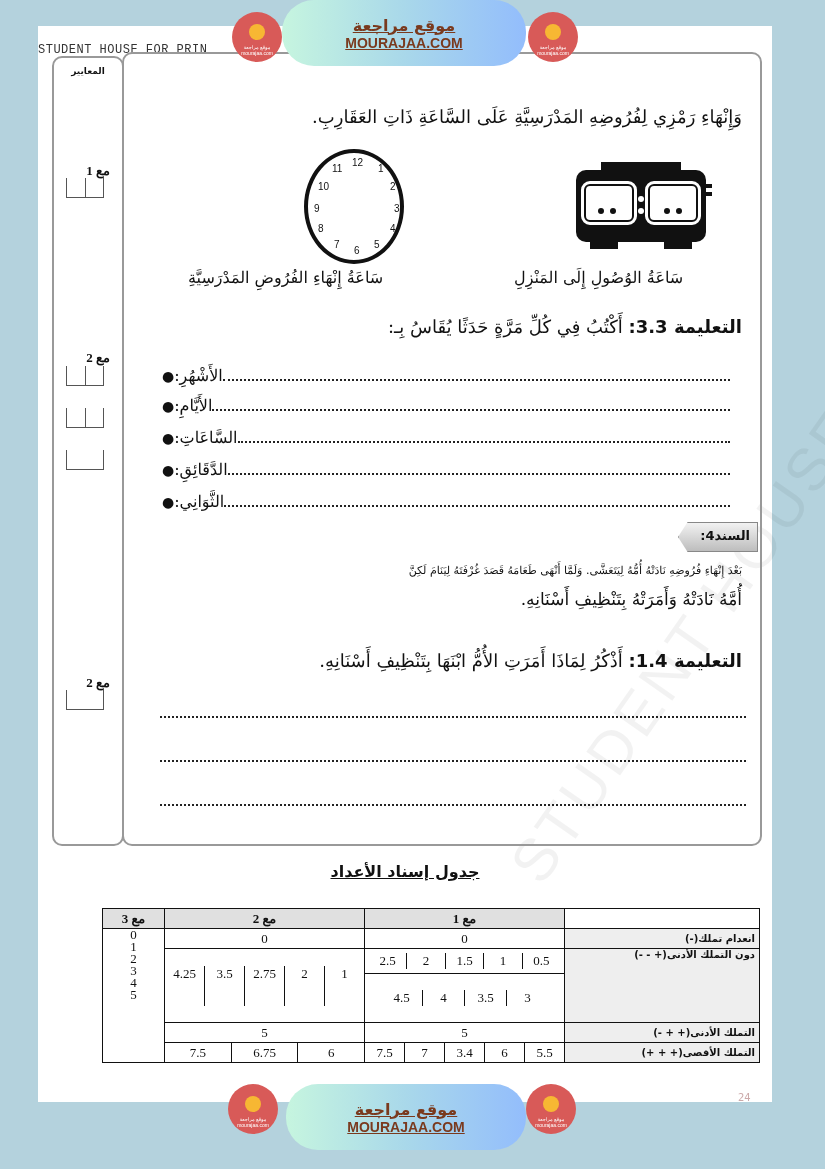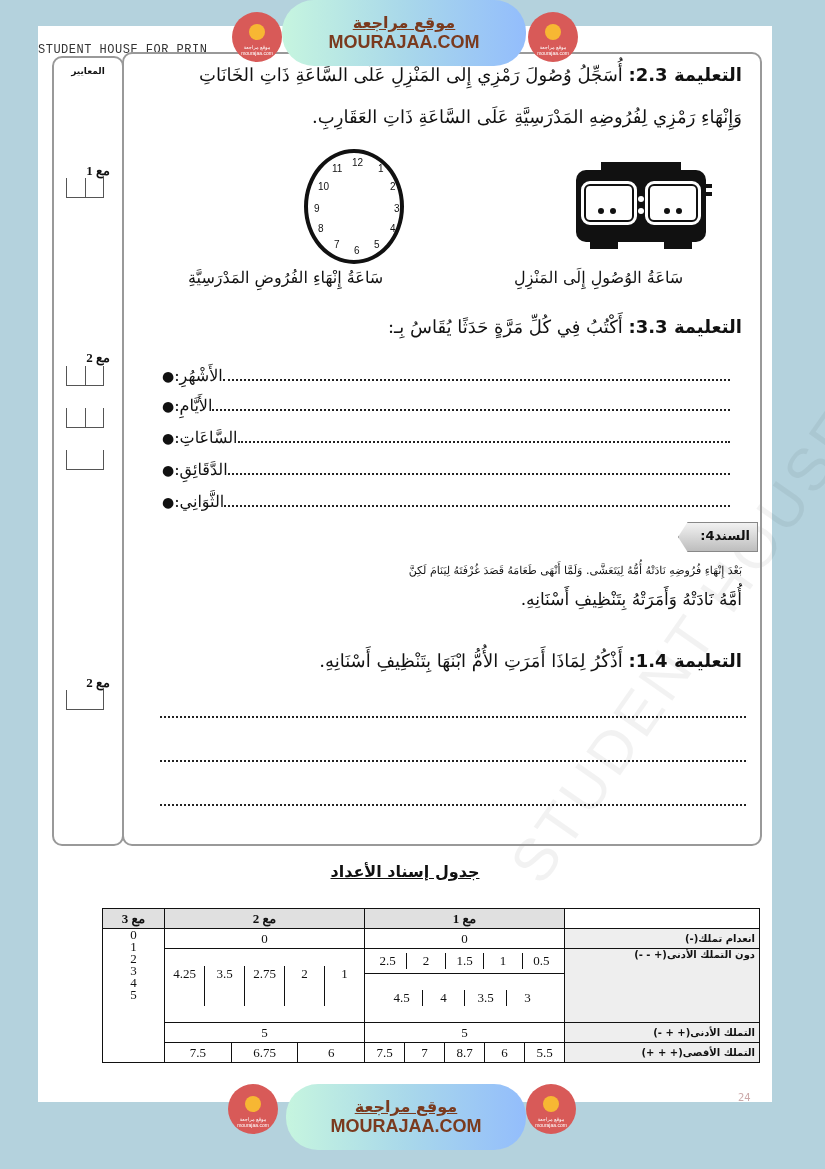--- a/index.html
+++ b/index.html
@@ -59,7 +59,7 @@
 
   .badge { position: absolute; height: 66px; border-radius: 32px; background: linear-gradient(90deg, #c6f5df, #a9d8ea 50%, #93bdfc); display: flex; flex-direction: column; align-items: center; justify-content: center; }
   .badge .ar { font-size: 16px; font-weight: bold; color: #7a3a1e; text-decoration: underline; direction: rtl; }
-  .badge .en { font-family: "Liberation Sans", sans-serif; font-size: 18px; font-weight: bold; color: #7a3a1e; }
+  .badge .en { font-family: "Liberation Sans", sans-serif; font-size: 14px; font-weight: bold; color: #7a3a1e; text-decoration: underline; }
   .logo { position: absolute; width: 50px; height: 50px; border-radius: 50%; background: #d85a58; }
   .logo::before { content: ""; position: absolute; left: 17px; top: 12px; width: 16px; height: 16px; border-radius: 50%; background: #f7b733; }
   .logo .lt { position: absolute; top: 32px; width: 100%; text-align: center; font-size: 5px; color: #fff; font-family: "Liberation Sans", sans-serif; }

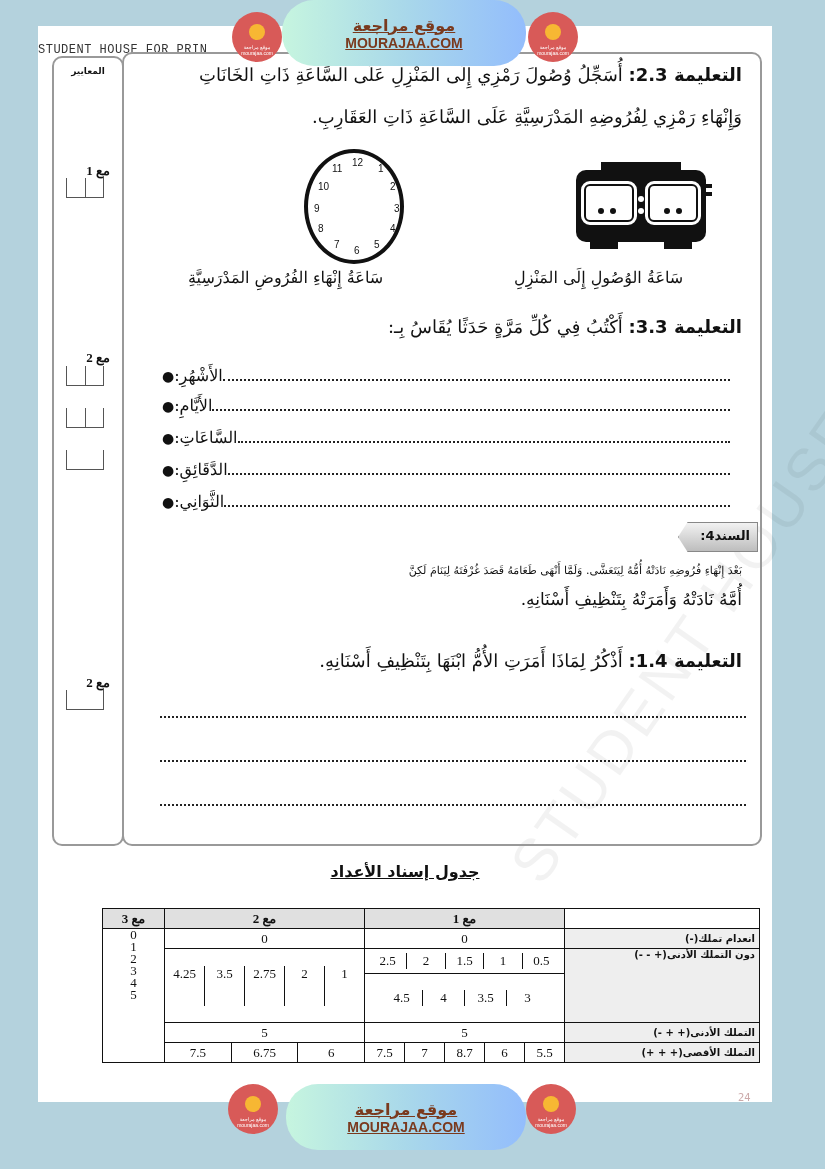--- a/index.html
+++ b/index.html
@@ -85,10 +85,6 @@
   </div>
 
   <div class="main-box">
-    <div class="inst rtl" style="top:10px">
-      <b>التعليمة 2.3:</b>
-      <span>أُسَجِّلُ وُصُولَ رَمْزِي إِلَى المَنْزِلِ عَلَى السَّاعَةِ ذَاتِ الخَانَاتِ</span>
-    </div>
     <div class="inst rtl" style="top:52px">وَإِنْهَاءِ رَمْزِي لِفُرُوضِهِ المَدْرَسِيَّةِ عَلَى السَّاعَةِ ذَاتِ العَقَارِبِ.</div>
 
     <div class="clock-analog">

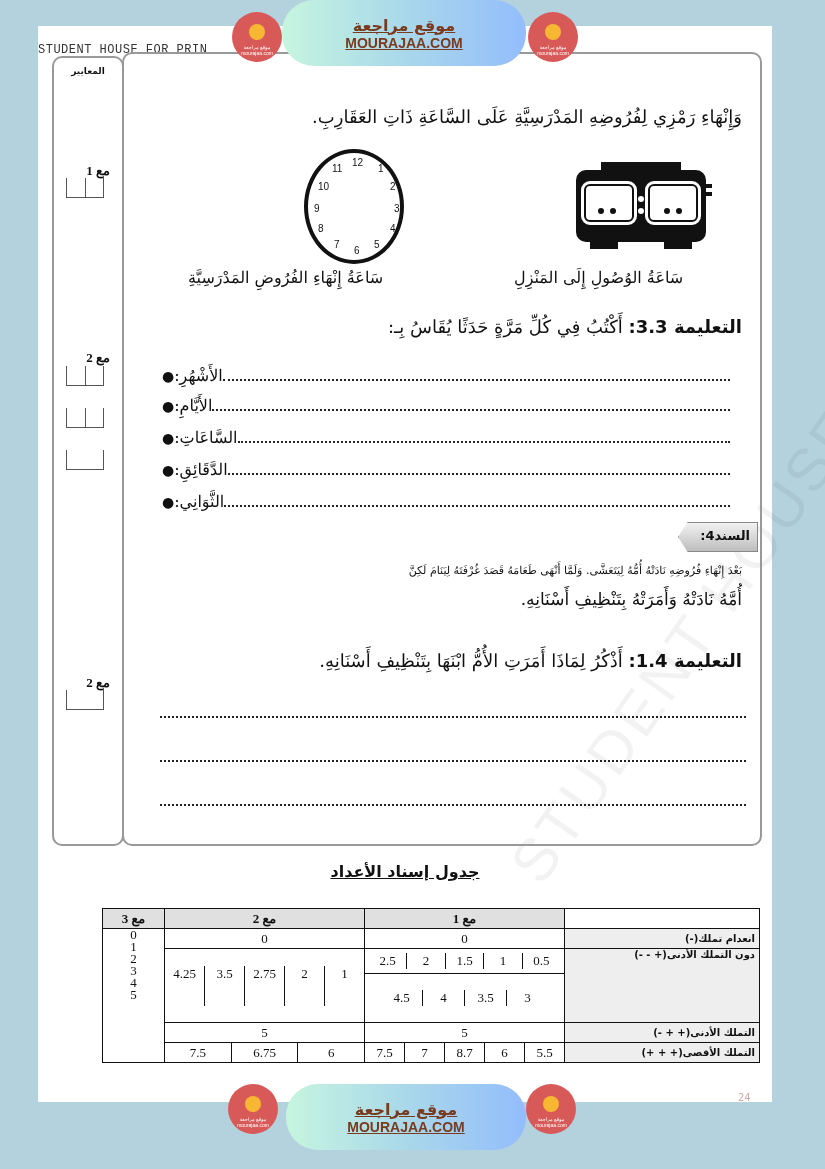--- a/index.html
+++ b/index.html
@@ -240,7 +240,7 @@
         <div class="inner">
           <span>7.5</span>
               <span>7</span>
-              <span>8.7</span>
+              <span>3.4</span>
               <span>6</span>
               <span>5.5</span>
         </div>

